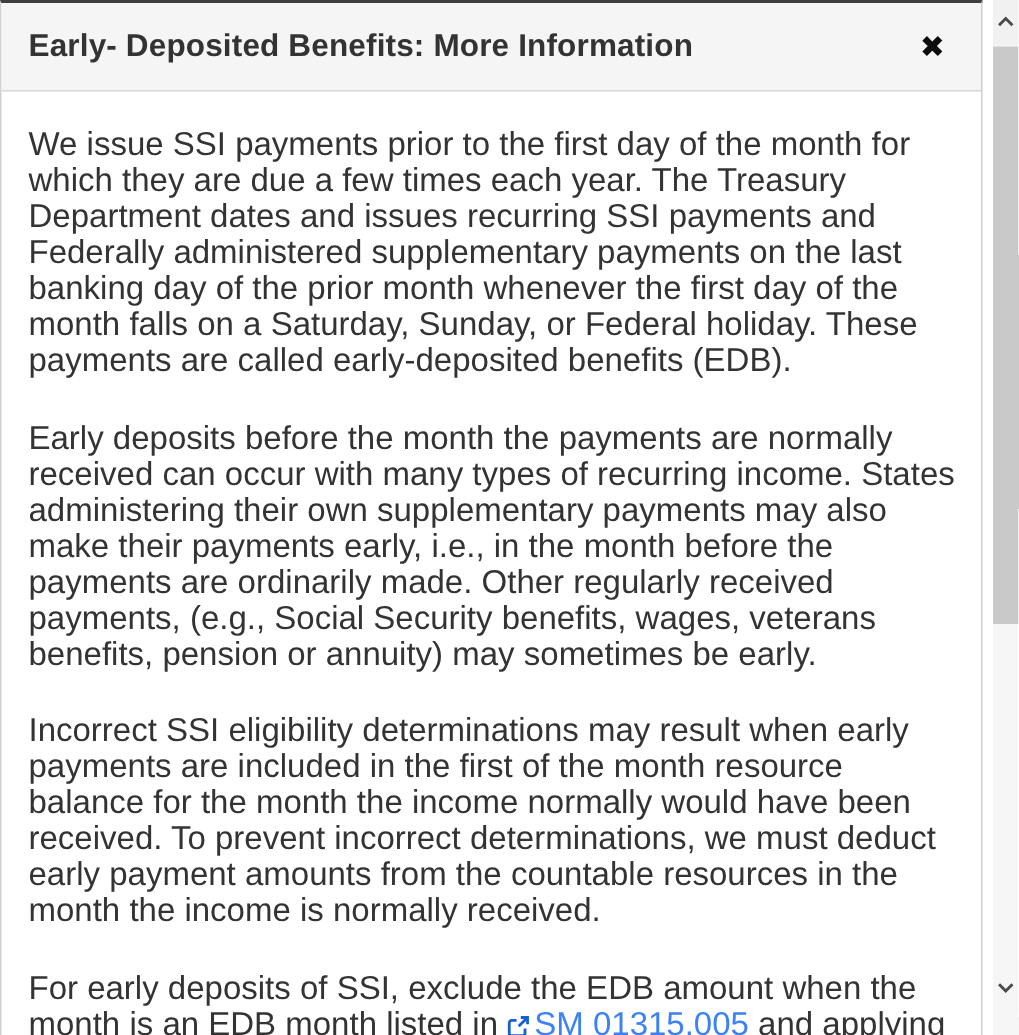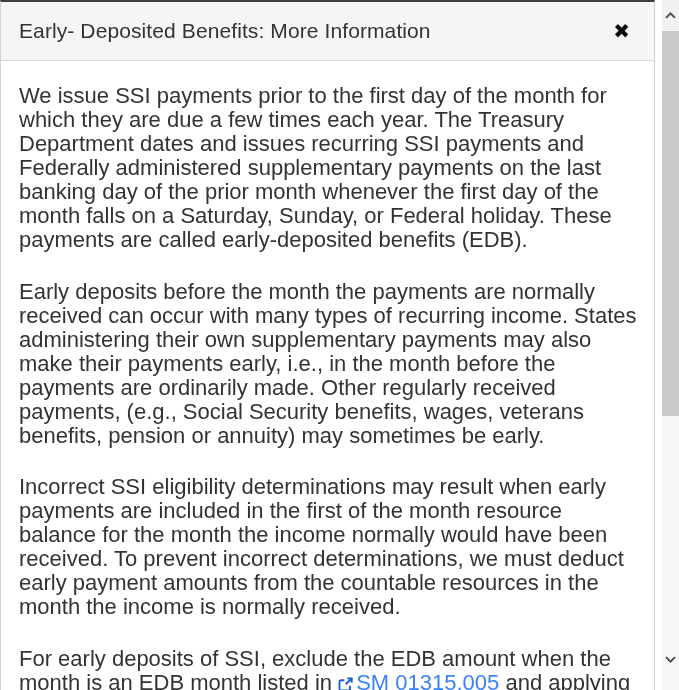--- a/index.html
+++ b/index.html
@@ -34,7 +34,7 @@
   }
   .modal-title {
     font-size: 21px;
-    font-weight: 400;
+    font-weight: 700;
     color: #333333;
     white-space: nowrap;
     letter-spacing: 0.1px;

